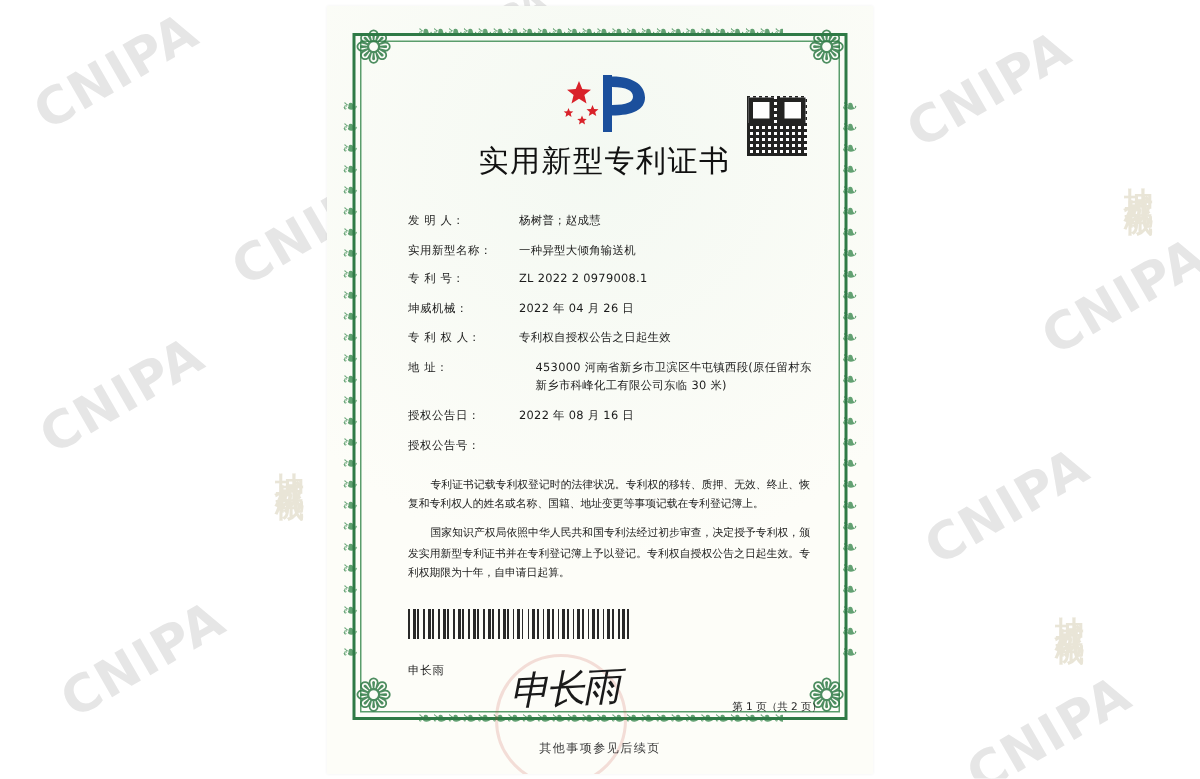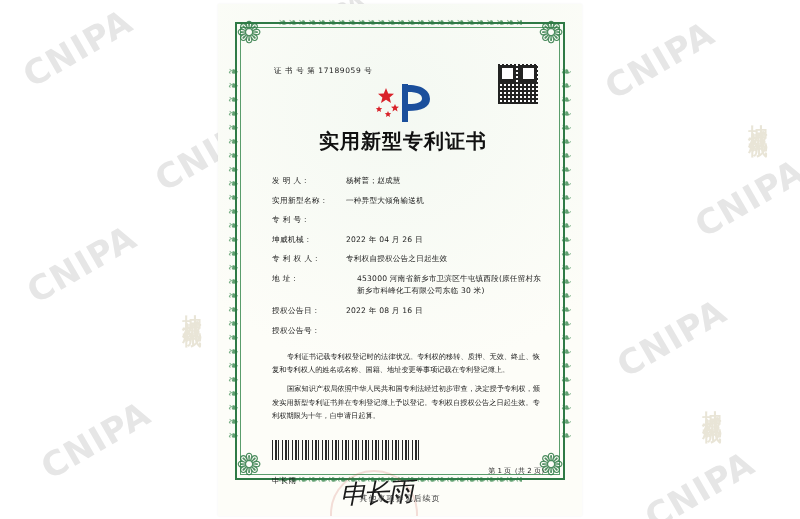--- a/index.html
+++ b/index.html
@@ -313,7 +313,6 @@
 
       <div class="qr"></div>
 
-      <div class="cert-no">证 书 号 第 17189059 号</div>
 
       <div class="emblem-wrap">
         <svg width="70" height="46" viewBox="0 0 70 46">

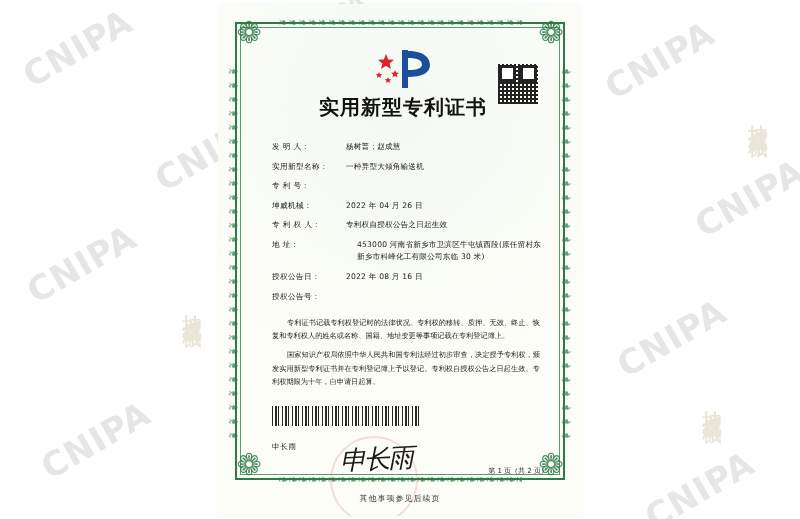--- a/index.html
+++ b/index.html
@@ -160,7 +160,7 @@
   .title {
     text-align: center;
     font-size: 20px;
-    font-weight: bold;
+    font-weight: normal;
     color: #111;
     letter-spacing: 1px;
     margin-top: 2px;

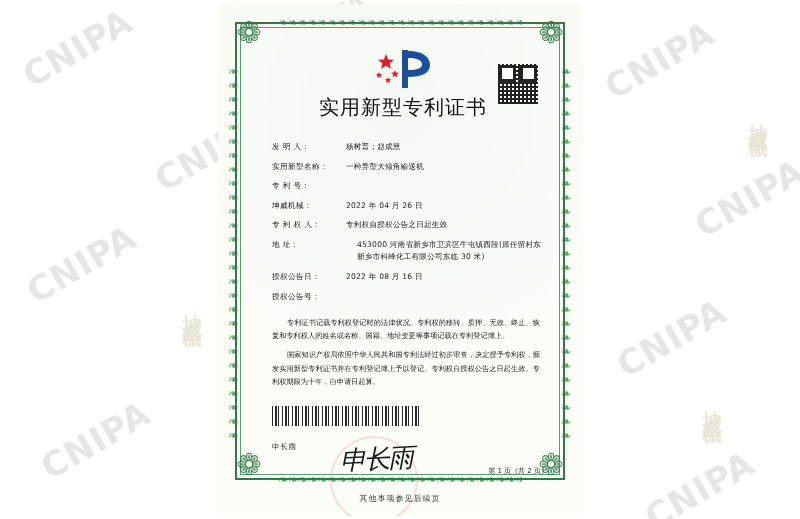--- a/index.html
+++ b/index.html
@@ -340,6 +340,7 @@
           </div>
           <div class="field">
             <div class="k">专  利  号：</div>
+            <div class="v">ZL 2022 2 0979008.1</div>
           </div>
           <div class="field">
             <div class="k">坤威机械：</div>

